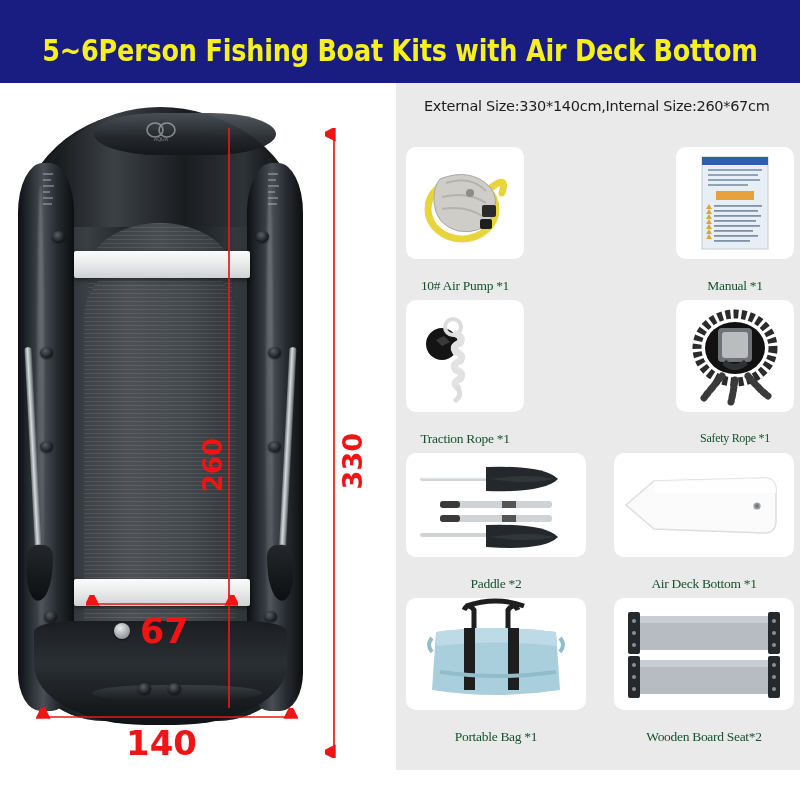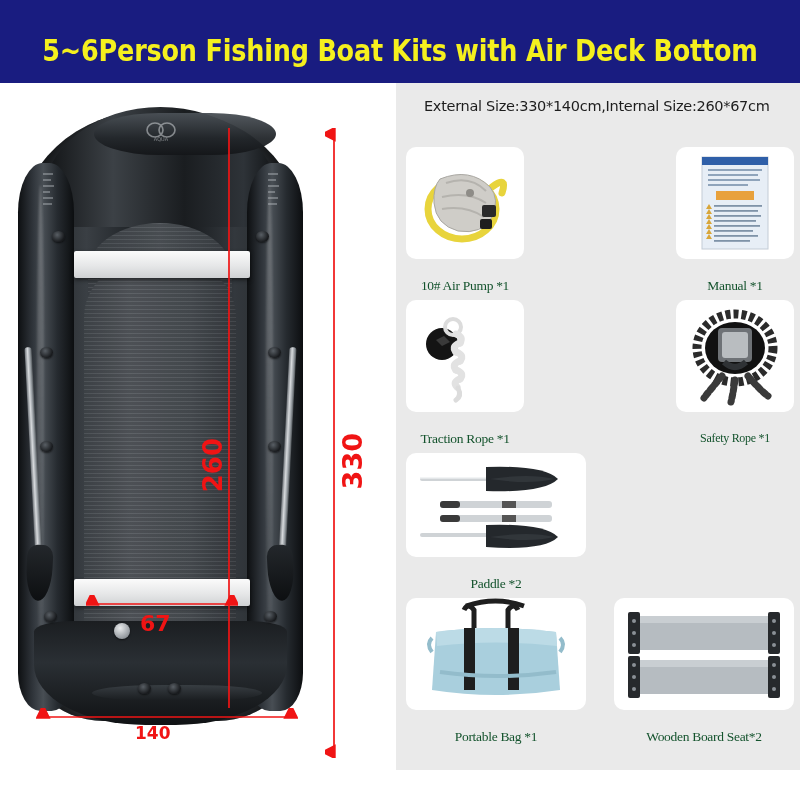--- a/index.html
+++ b/index.html
@@ -429,6 +429,17 @@
           <div class="cap">Paddle *2</div>
         </div>
 
+        <div class="cell wide">
+          <div class="thumb">
+            <svg viewBox="0 0 180 104" width="180" height="104">
+              <path d="M40,28 L150,25 q12,0 12,12 L162,68 q0,12 -12,12 L40,76 L12,52 Z" fill="#fbfbfb" stroke="#dedede" stroke-width="1.5"></path>
+              <path d="M40,28 L150,25 q12,0 12,12 L162,40 L40,40 Z" fill="#ffffff" opacity=".8"></path>
+              <circle cx="143" cy="53" r="3.6" fill="#9aa0a4"></circle>
+              <circle cx="143" cy="53" r="1.8" fill="#6f7478"></circle>
+            </svg>
+          </div>
+          <div class="cap">Air Deck Bottom *1</div>
+        </div>
       </div>
 
       <div class="row r4">

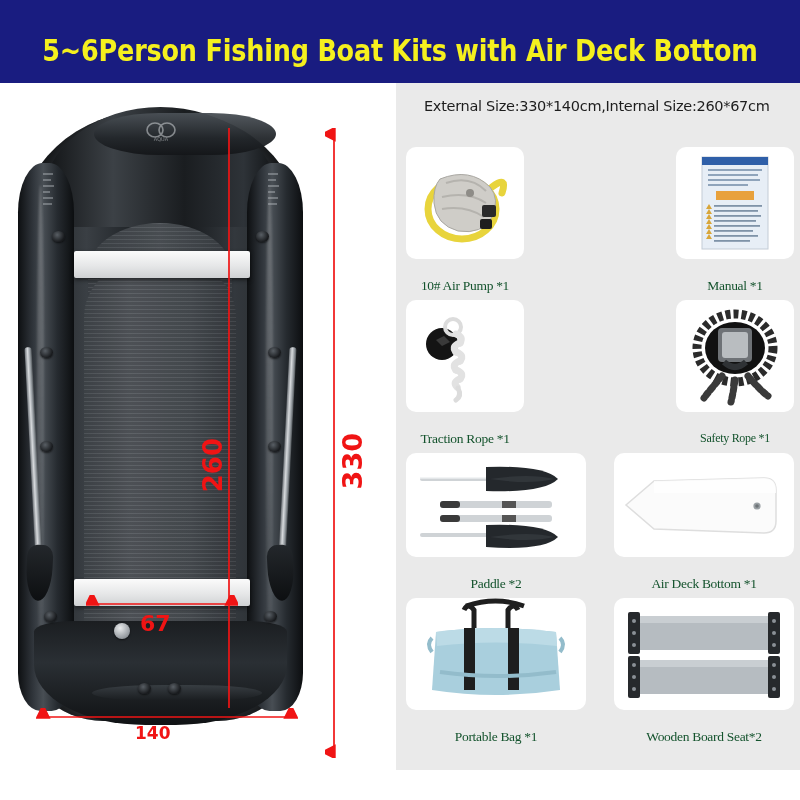--- a/index.html
+++ b/index.html
@@ -292,7 +292,7 @@
       </defs>
       <line x1="6" y1="9" x2="146" y2="9" stroke="#f01414" stroke-width="1.7" marker-start="url(#aL)" marker-end="url(#aR)"></line>
     </svg>
-    <div class="dim-label" style="left:140px;top:528px;font-size:22px;">67</div>
+    <div class="dim-label" style="left:140px;top:528px;font-size:35px;">67</div>
 
     <svg style="position:absolute;left:36px;top:625px;width:262px;height:18px;">
       <line x1="7" y1="9" x2="255" y2="9" stroke="#f01414" stroke-width="1.7" marker-start="url(#aL)" marker-end="url(#aR)"></line>

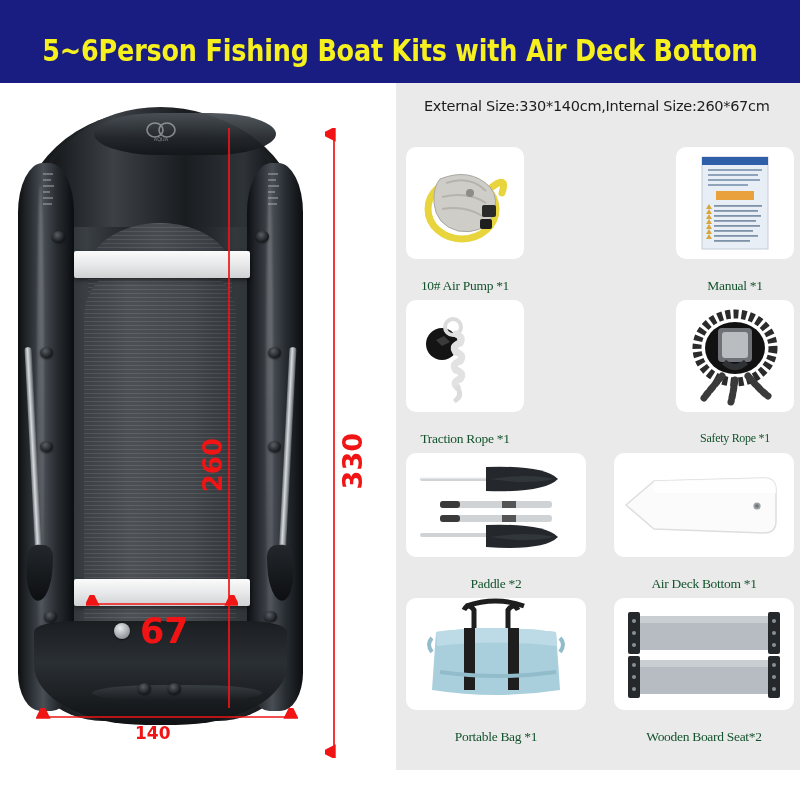--- a/index.html
+++ b/index.html
@@ -297,7 +297,7 @@
     <svg style="position:absolute;left:36px;top:625px;width:262px;height:18px;">
       <line x1="7" y1="9" x2="255" y2="9" stroke="#f01414" stroke-width="1.7" marker-start="url(#aL)" marker-end="url(#aR)"></line>
     </svg>
-    <div class="dim-label" style="left:135px;top:640px;font-size:17px;text-align:right;">140</div>
+    <div class="dim-label" style="left:126px;top:640px;font-size:34px;text-align:right;">140</div>
   </div>
 
   <div class="panel">

